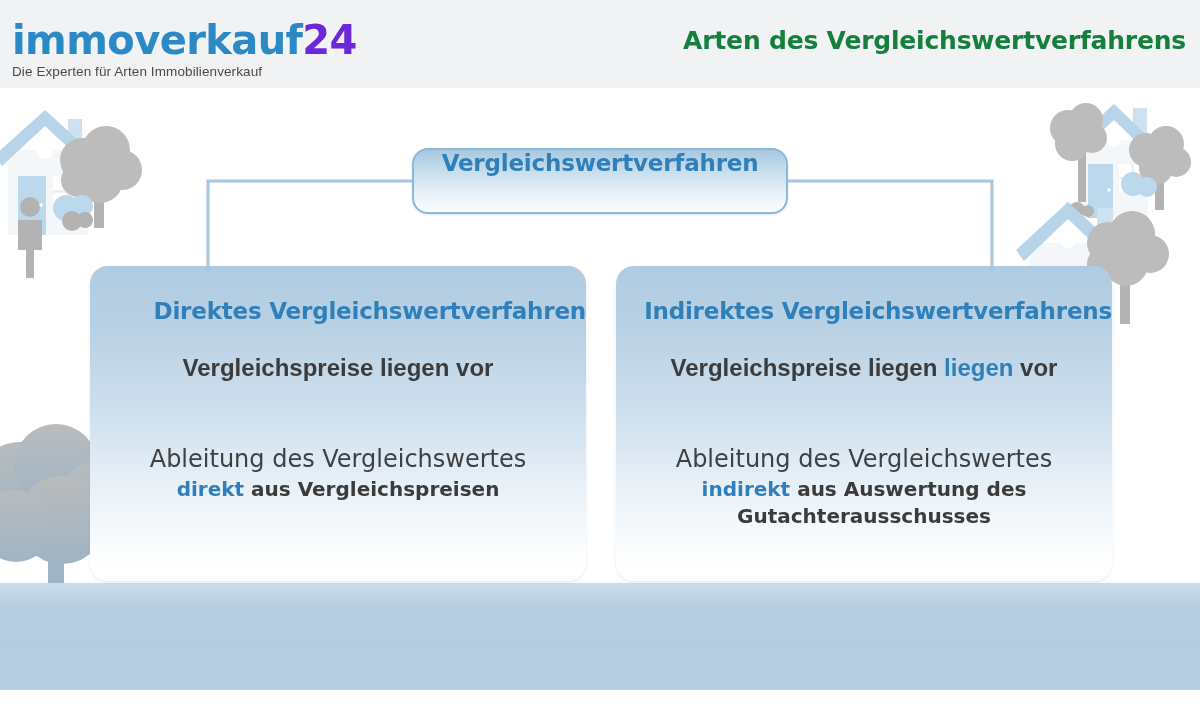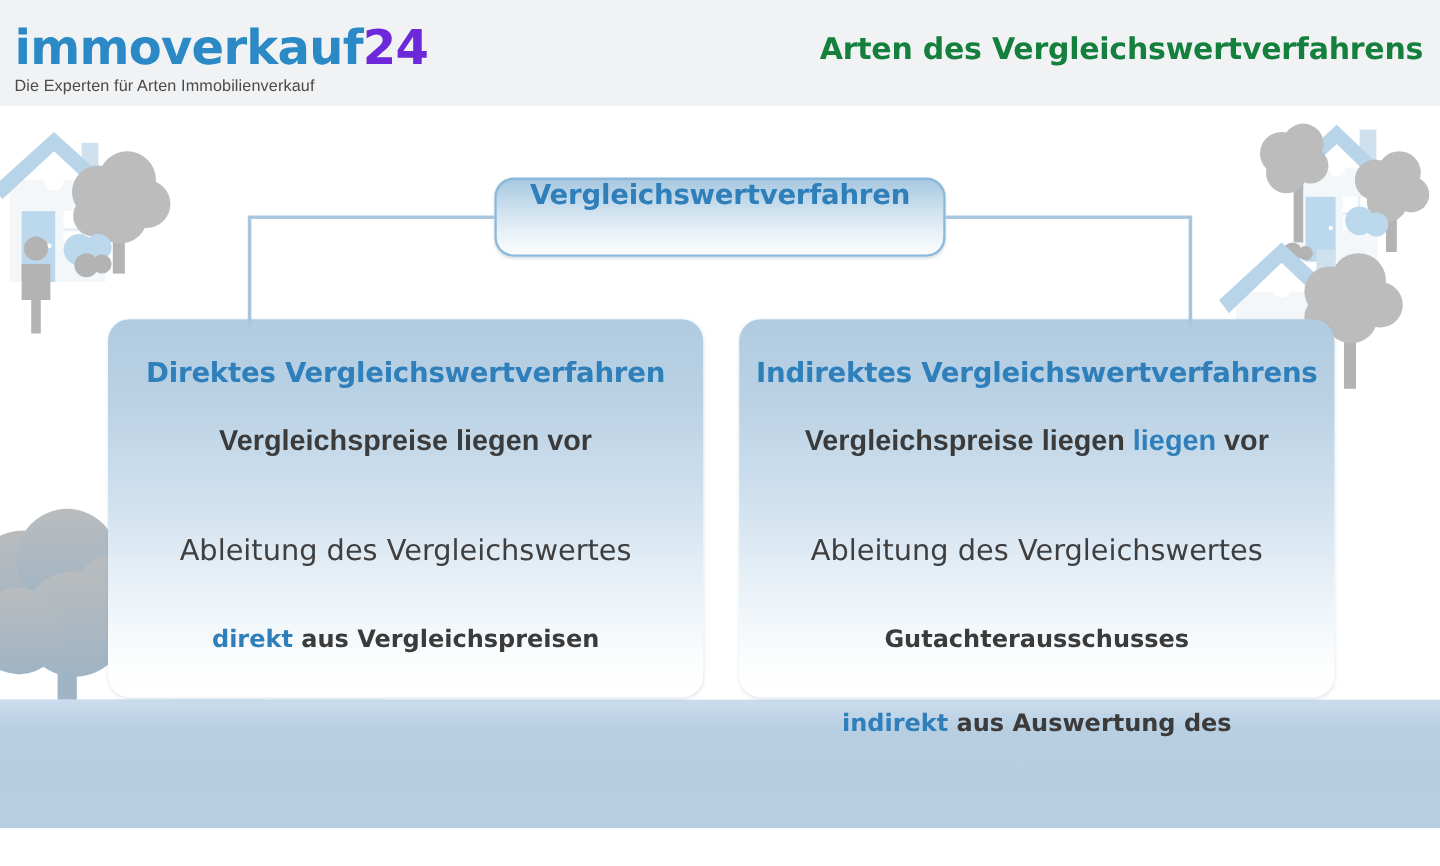--- a/index.html
+++ b/index.html
@@ -129,7 +129,7 @@
   .card-right { left: 616px; }
 
   .card-title {
-    text-align: center;
+    text-align: right;
     font-size: 23px;
     font-weight: bold;
     color: #2f7fba;

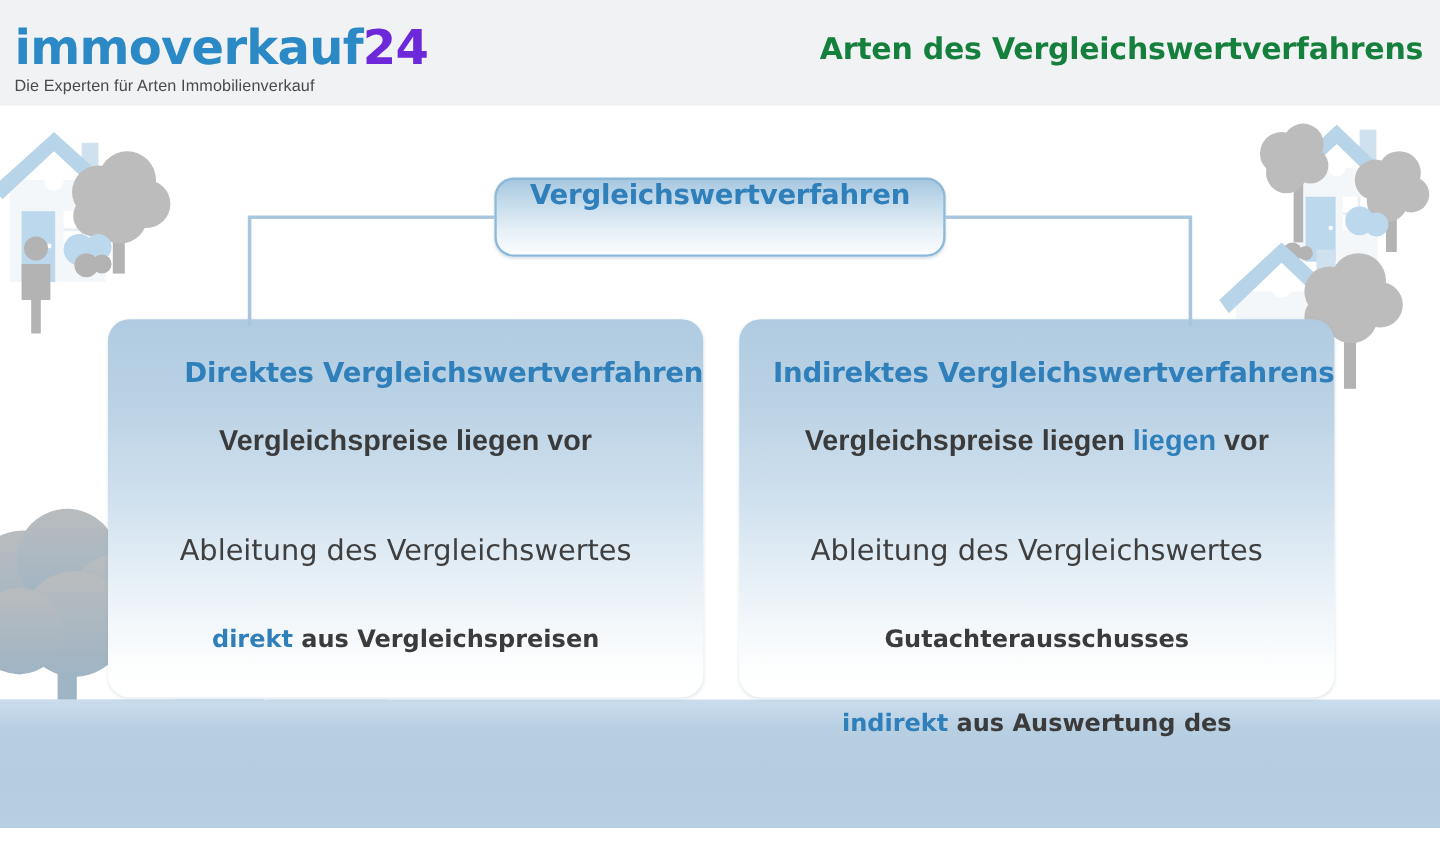--- a/index.html
+++ b/index.html
@@ -161,7 +161,6 @@
     font-size: 20px;
     font-weight: bold;
     color: #3b3b3b;
-    margin-top: 43px;
   }
 
   

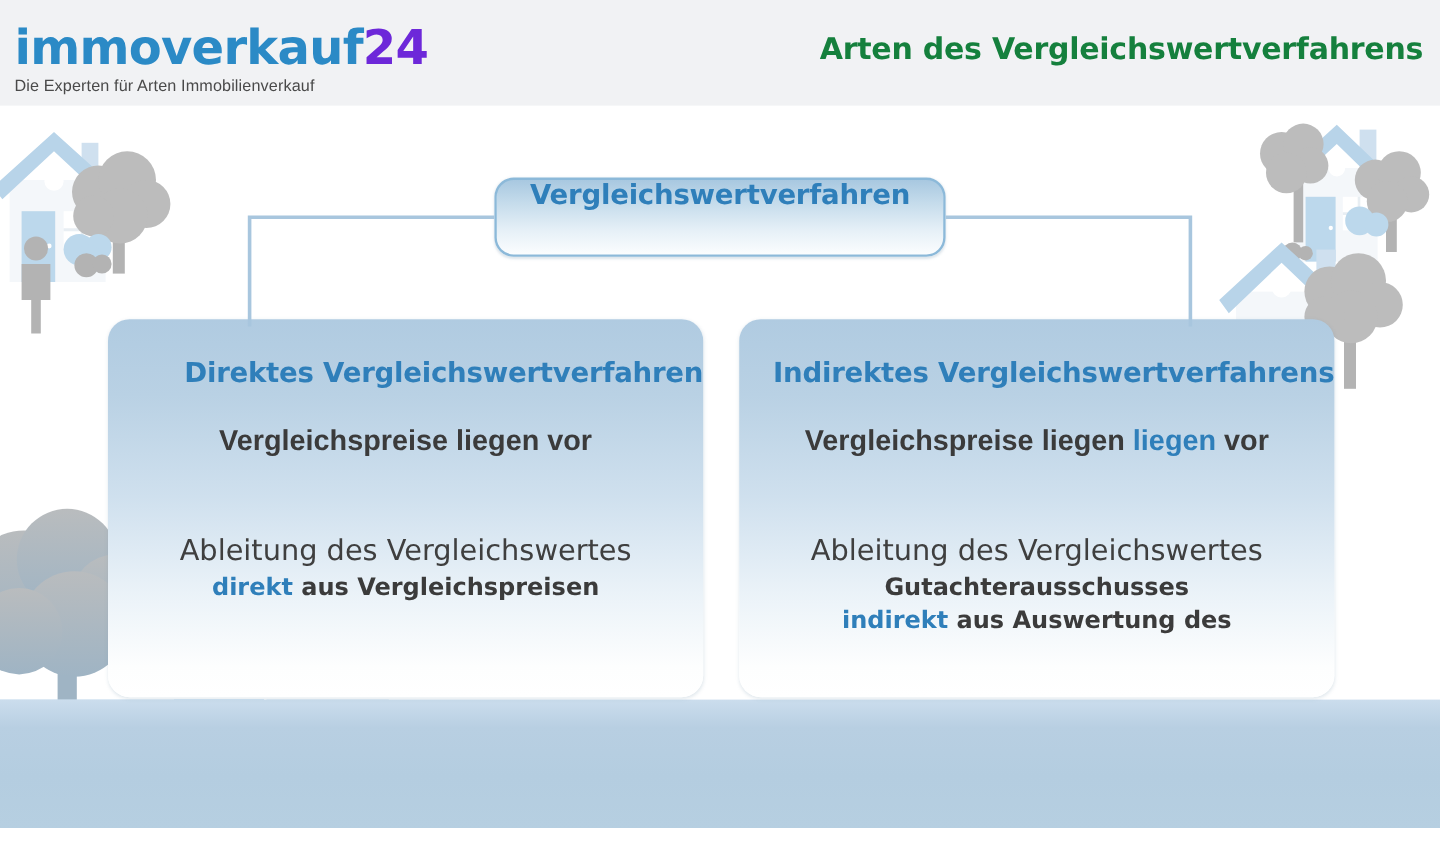--- a/index.html
+++ b/index.html
@@ -364,8 +364,8 @@
     <div class="card-sub"><span>Vergleichspreise liegen </span><span class="hl">liegen</span><span> vor</span></div>
     <div class="card-body">
       <div class="body-line-1">Ableitung des Vergleichswertes</div>
+      <div class="body-line-2"><span class="hl">indirekt</span><span> aus Auswertung des</span></div>
       <div class="body-line-2">Gutachterausschusses</div>
-      <div class="body-line-2"><span class="hl">indirekt</span><span> aus Auswertung des</span></div>
     </div>
   </div>
 

